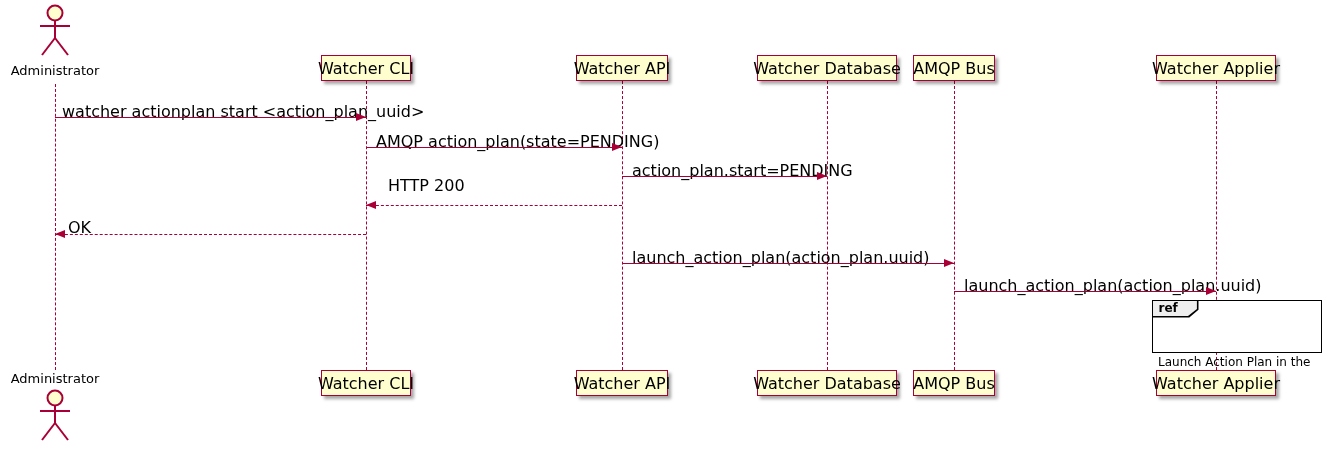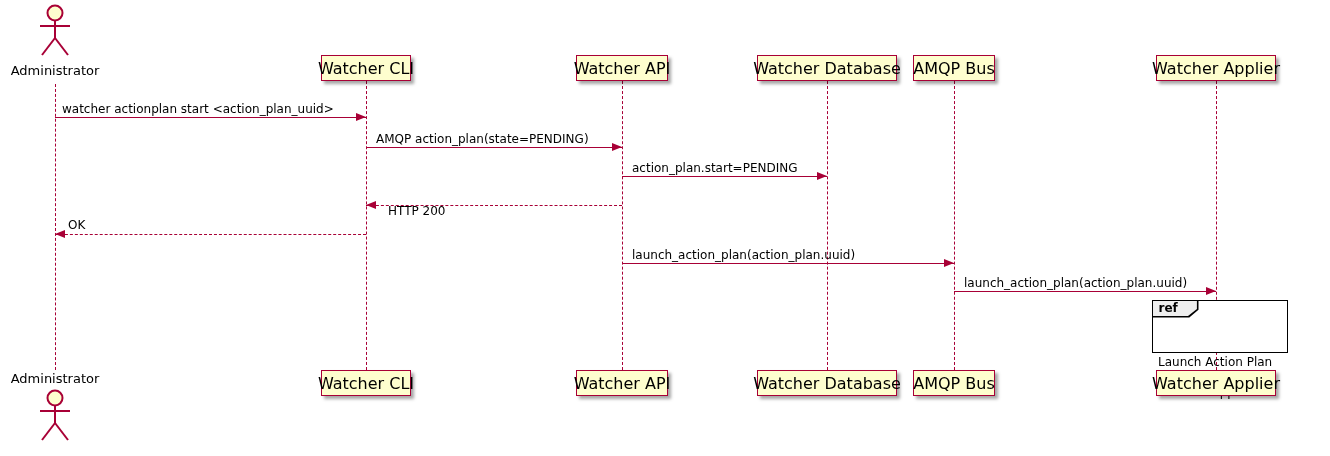--- a/index.html
+++ b/index.html
@@ -25,7 +25,7 @@
   .actor-svg circle { fill:var(--participant-bg, #FEFECE); stroke:var(--line-color, #A80036); stroke-width:2; }
   .actor-svg line { stroke:var(--line-color, #A80036); stroke-width:2; }
 
-  .msg-label { position:absolute; font-size:12px; white-space:nowrap; }
+  .msg-label { position:absolute; font-size:16px; white-space:nowrap; }
   .msg-line  { position:absolute; height:0; border-top:1px solid var(--line-color, #A80036); }
   .msg-line.dashed { border-top-style:dashed; }
   .arrowhead { position:absolute; width:0; height:0; }

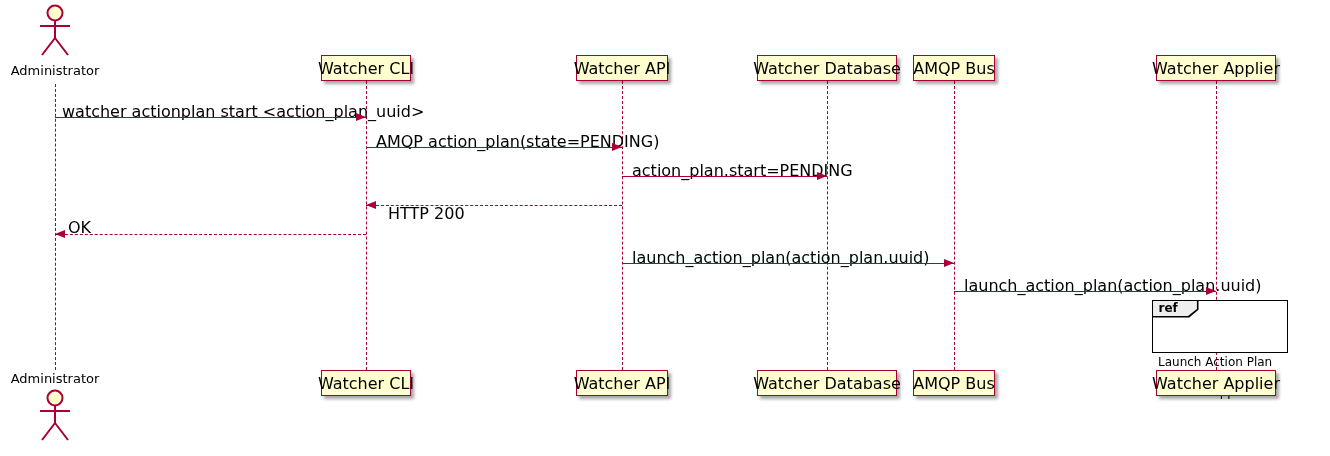--- a/index.html
+++ b/index.html
@@ -92,7 +92,7 @@
   </div>
 
   <div class="group">
-    <div class="msg-label" style="left:388px; top:204px">HTTP 200</div>
+    <div class="msg-label" style="left:388px; top:176px">HTTP 200</div>
     <div class="msg-line dashed" style="left:366px; top:205px; width:256px"></div>
     <div class="arrowhead left" style="left:366px; top:201px"></div>
   </div>

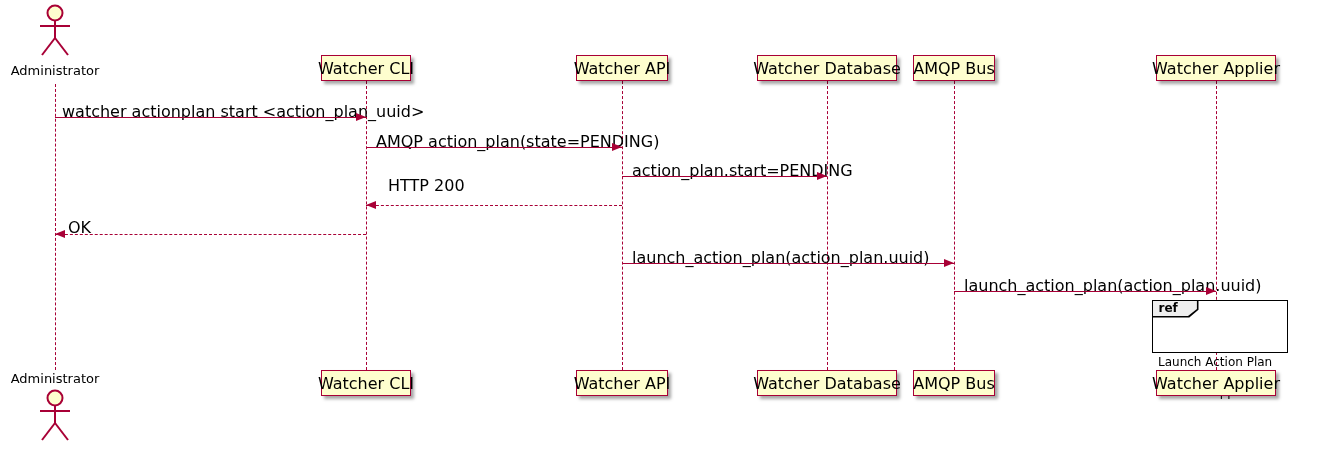--- a/index.html
+++ b/index.html
@@ -115,7 +115,7 @@
     <div class="arrowhead right" style="left:1206px; top:287px"></div>
   </div>
 
-  <div class="ref-frame" style="left:1152px; top:300px; width:136px; height:53px">
+  <div class="ref-frame" style="left:1152px; top:300px; width:170px; height:53px">
     <div class="ref-header">
       <div class="ref-header-inner">ref</div>
     </div>

